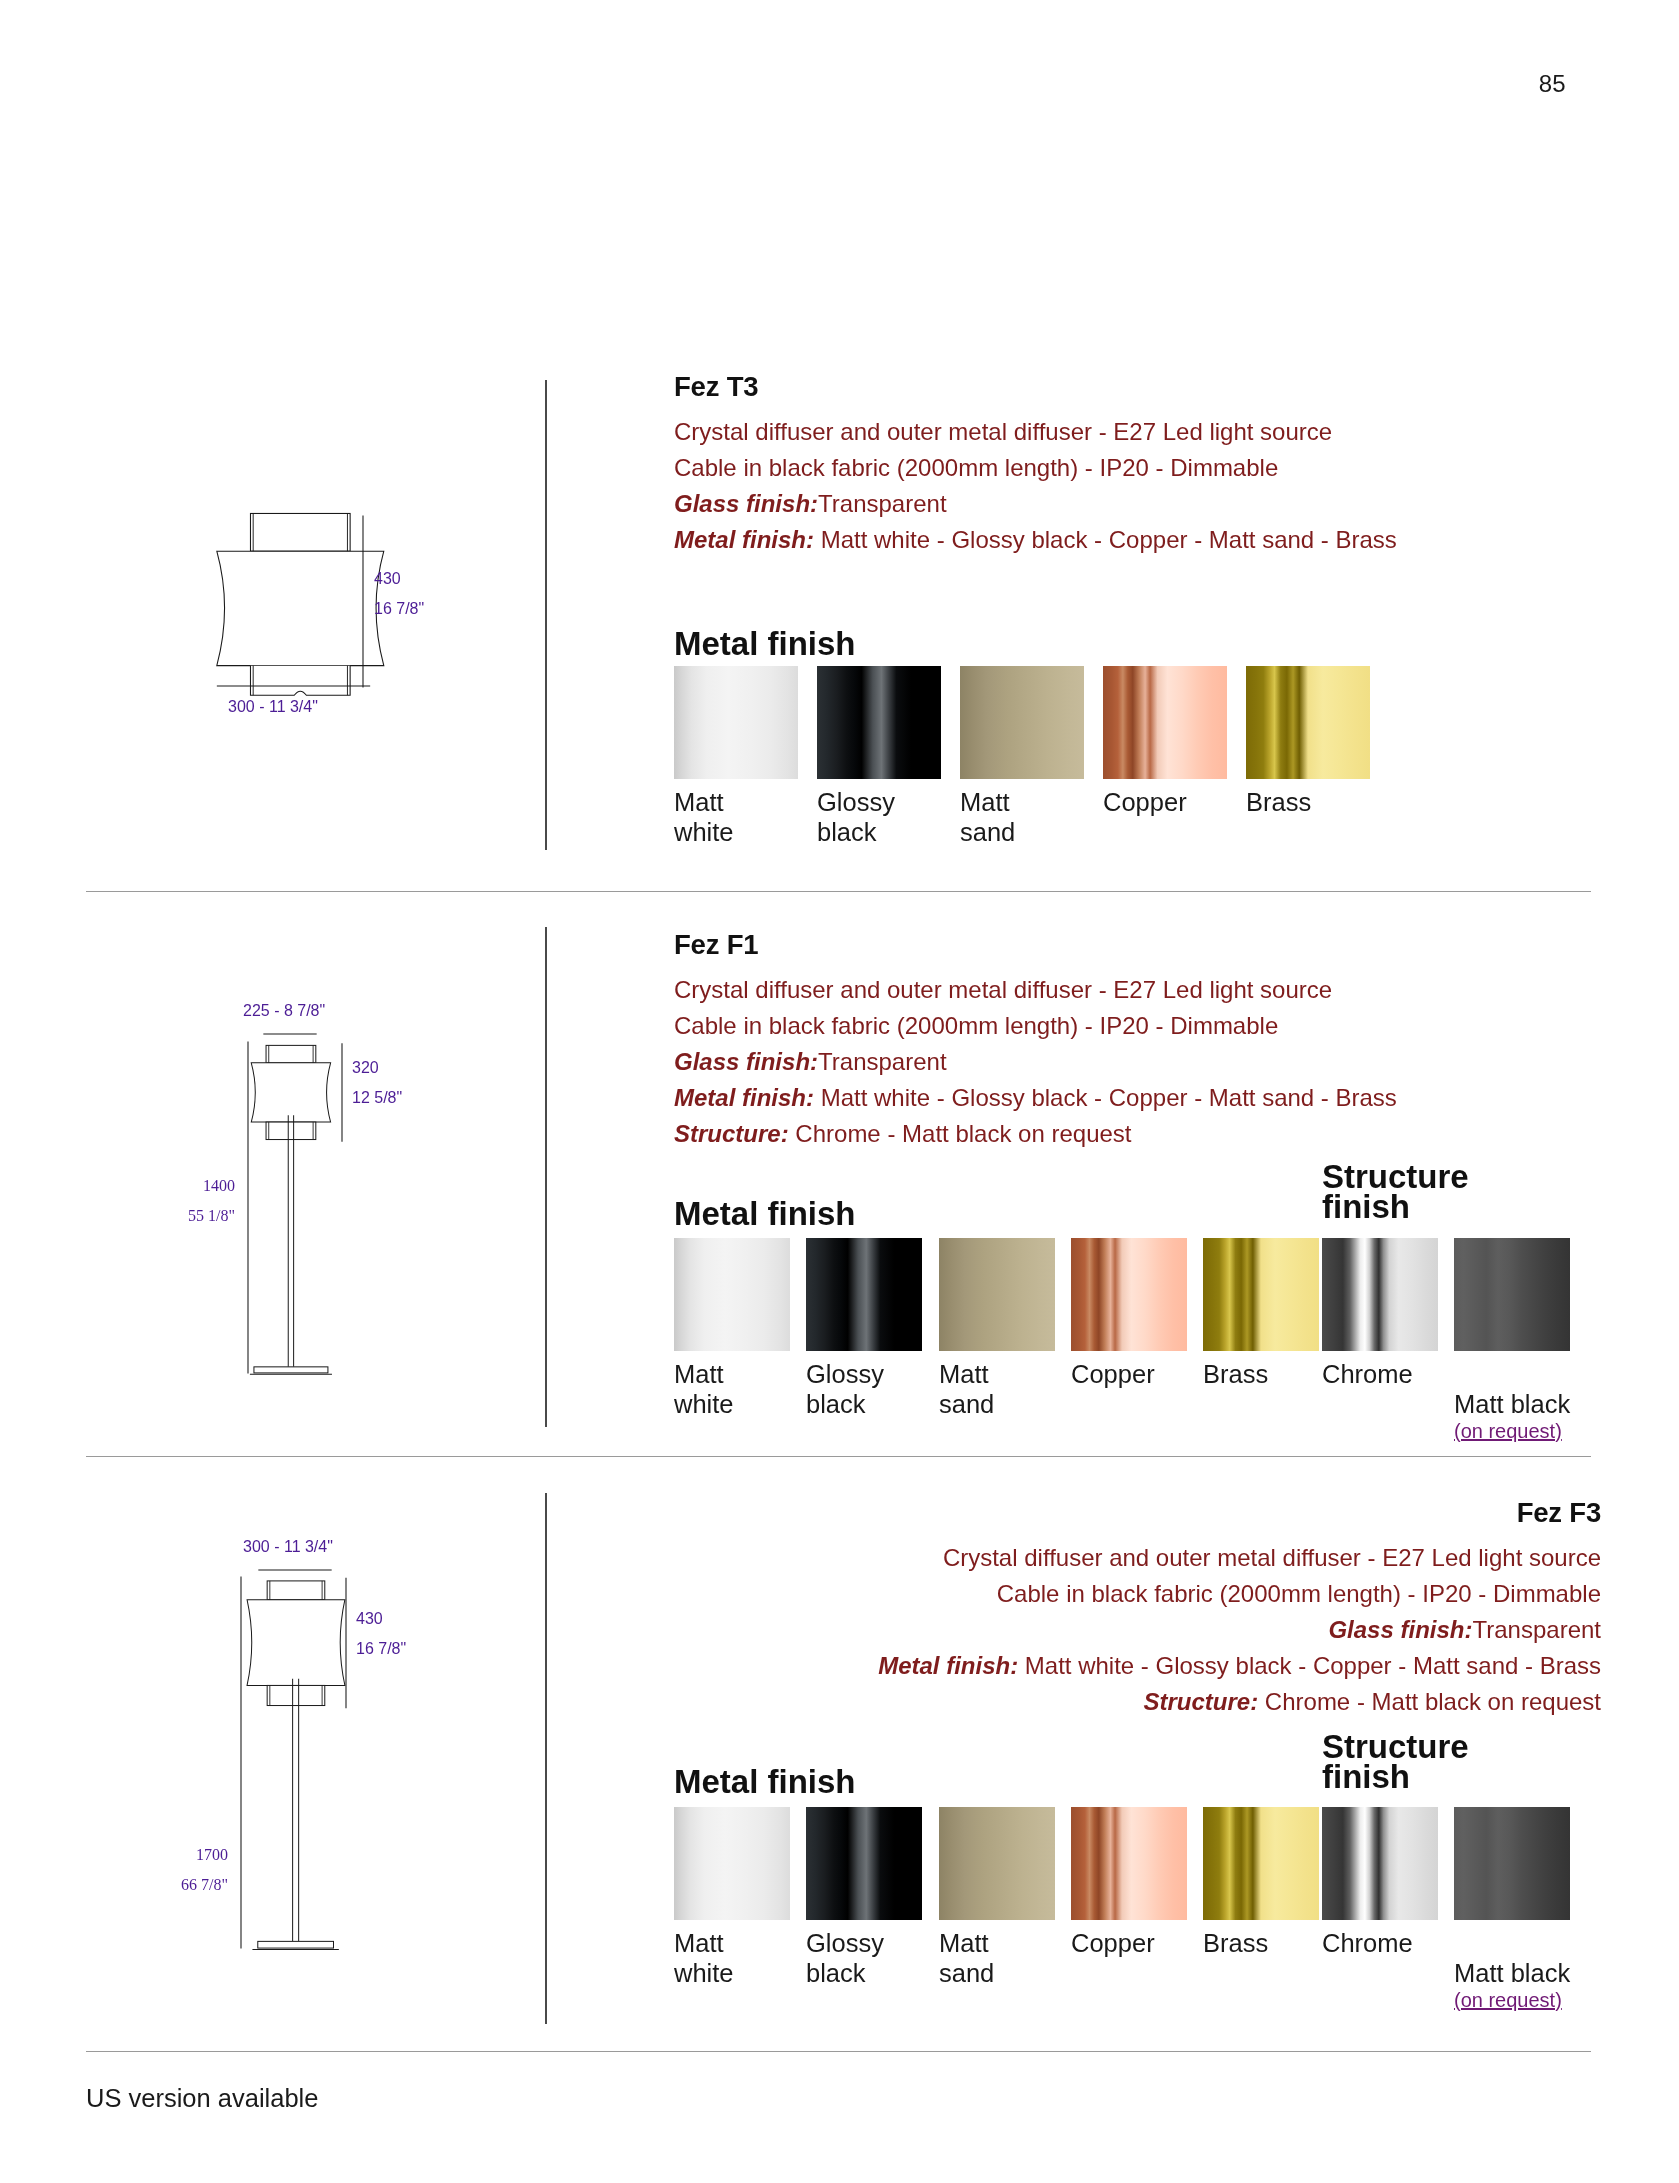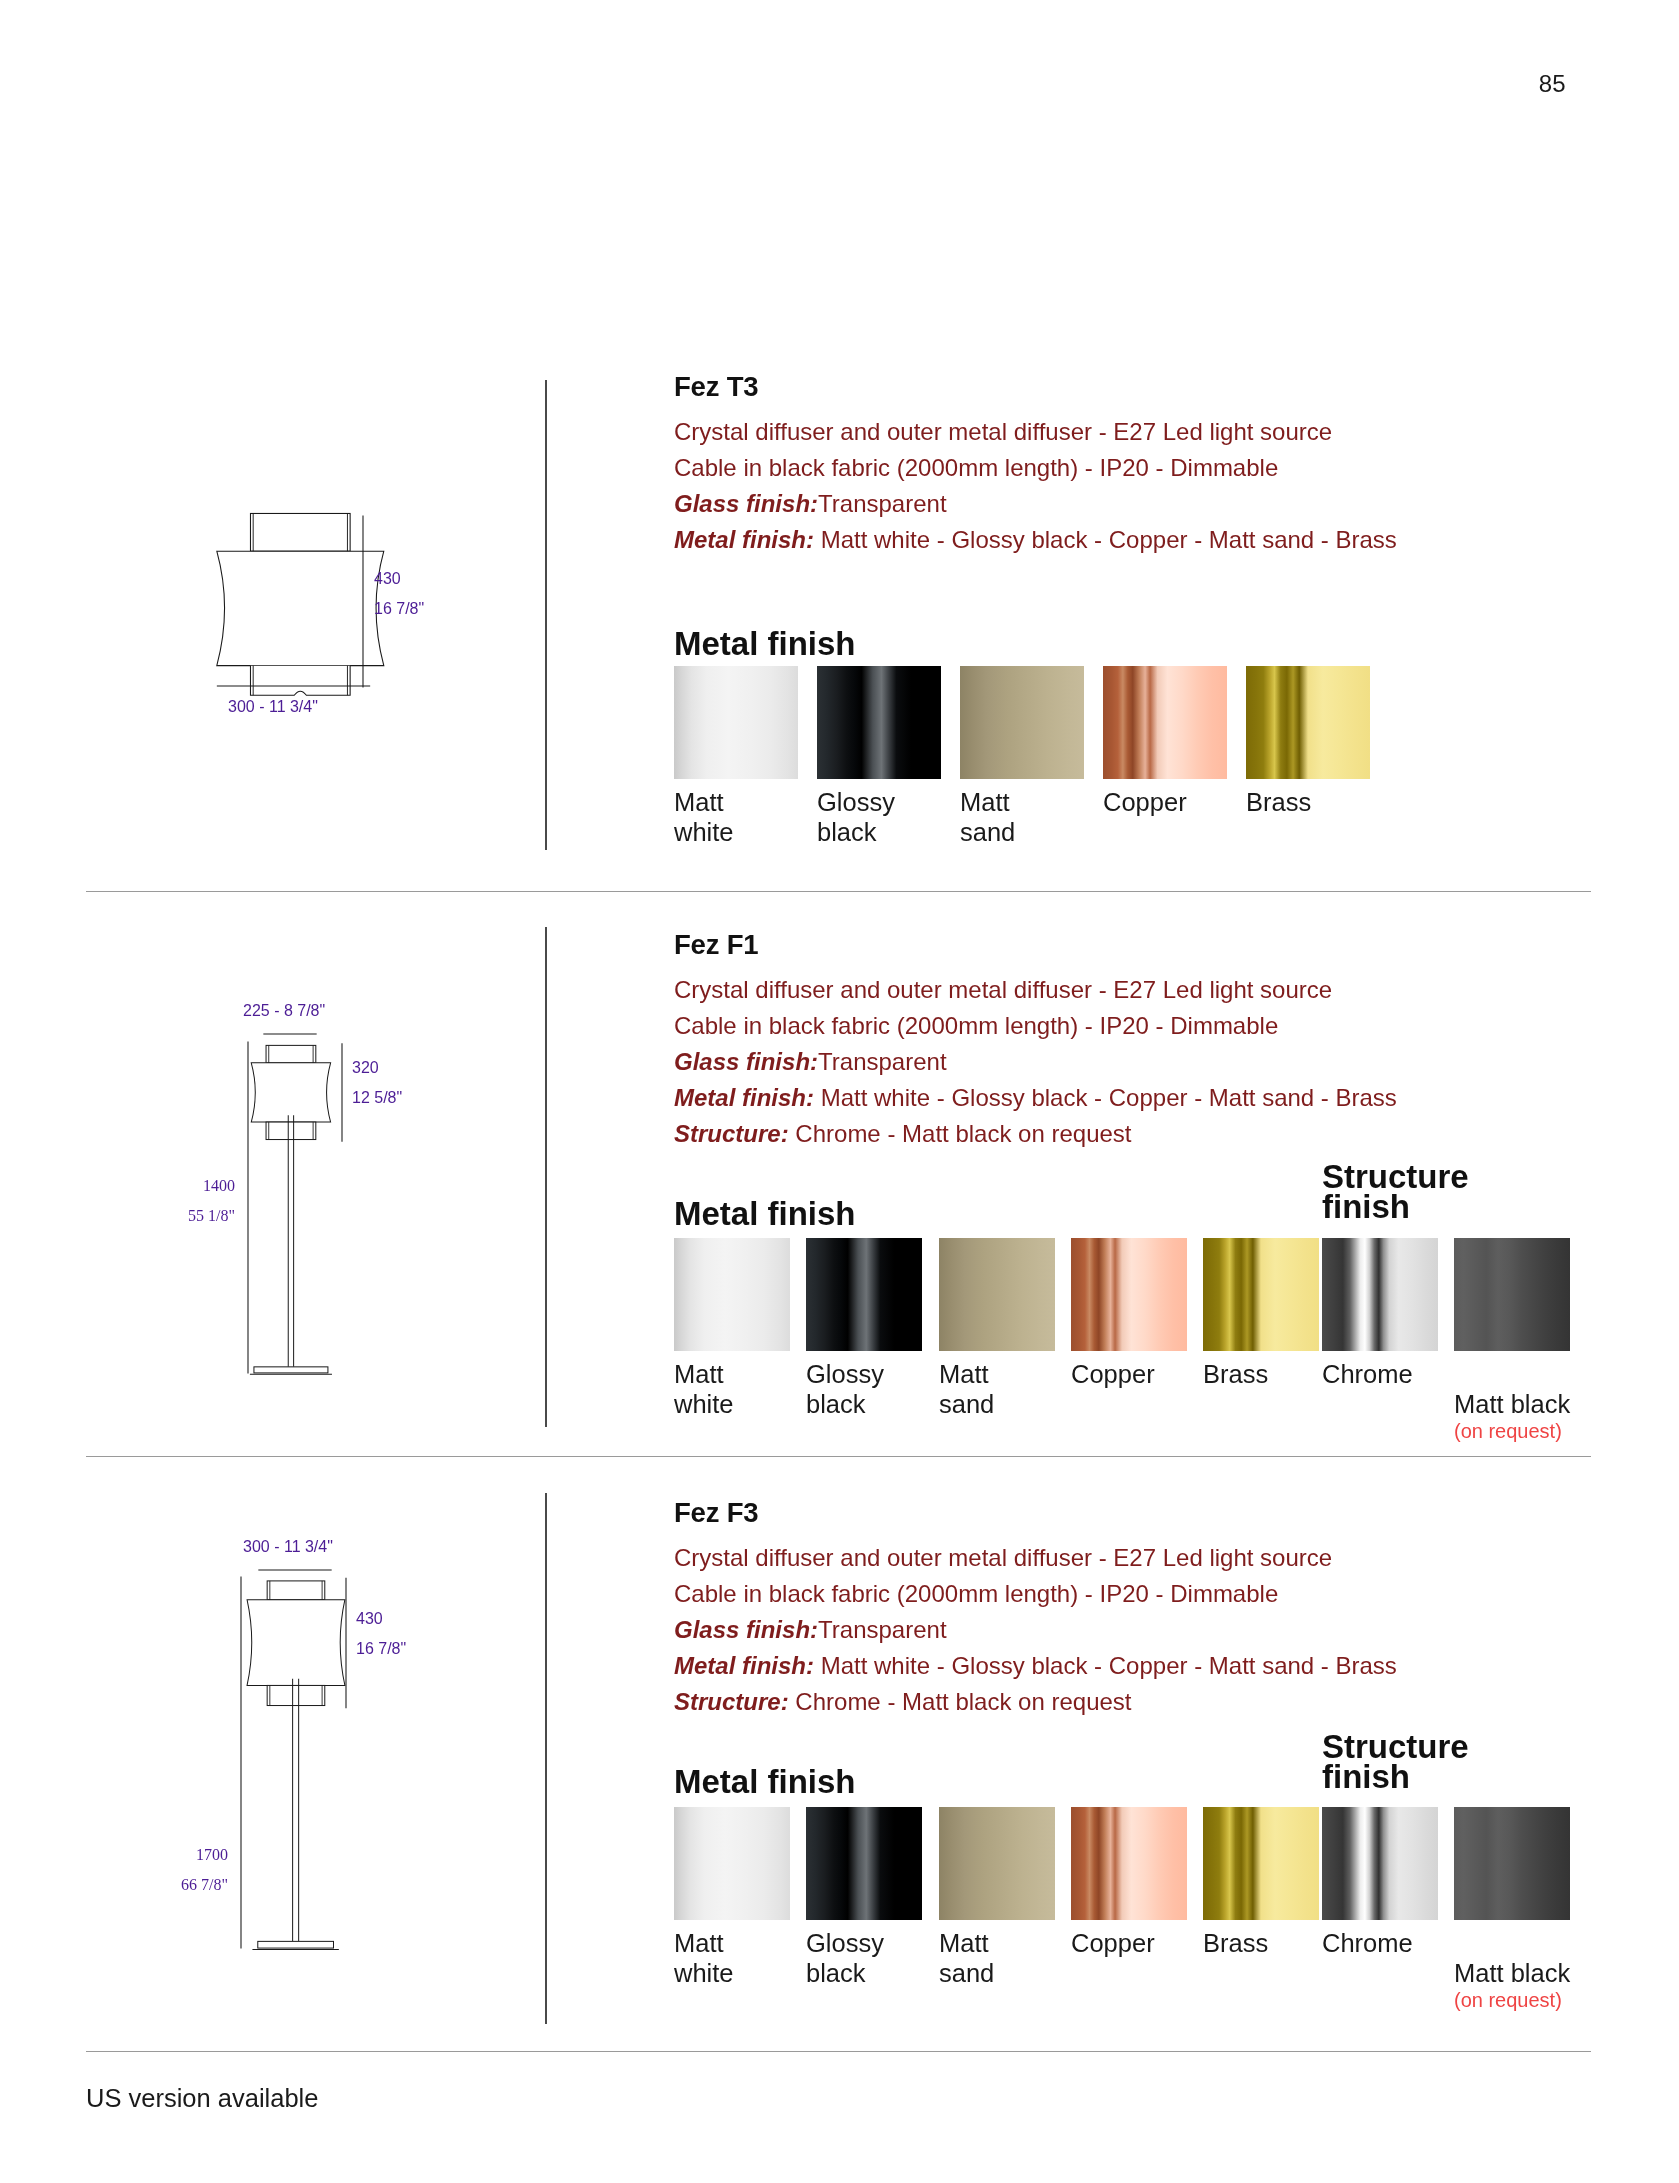--- a/index.html
+++ b/index.html
@@ -61,7 +61,7 @@
     margin-top:8px; white-space:pre-line;
   }
   .sw-sub{
-    display:block; font-size:20px; line-height:25.5px; color:#ef4444;
+    display:block; font-size:20px; line-height:25.5px; color:#701a75;text-decoration:underline;
   }
 
   

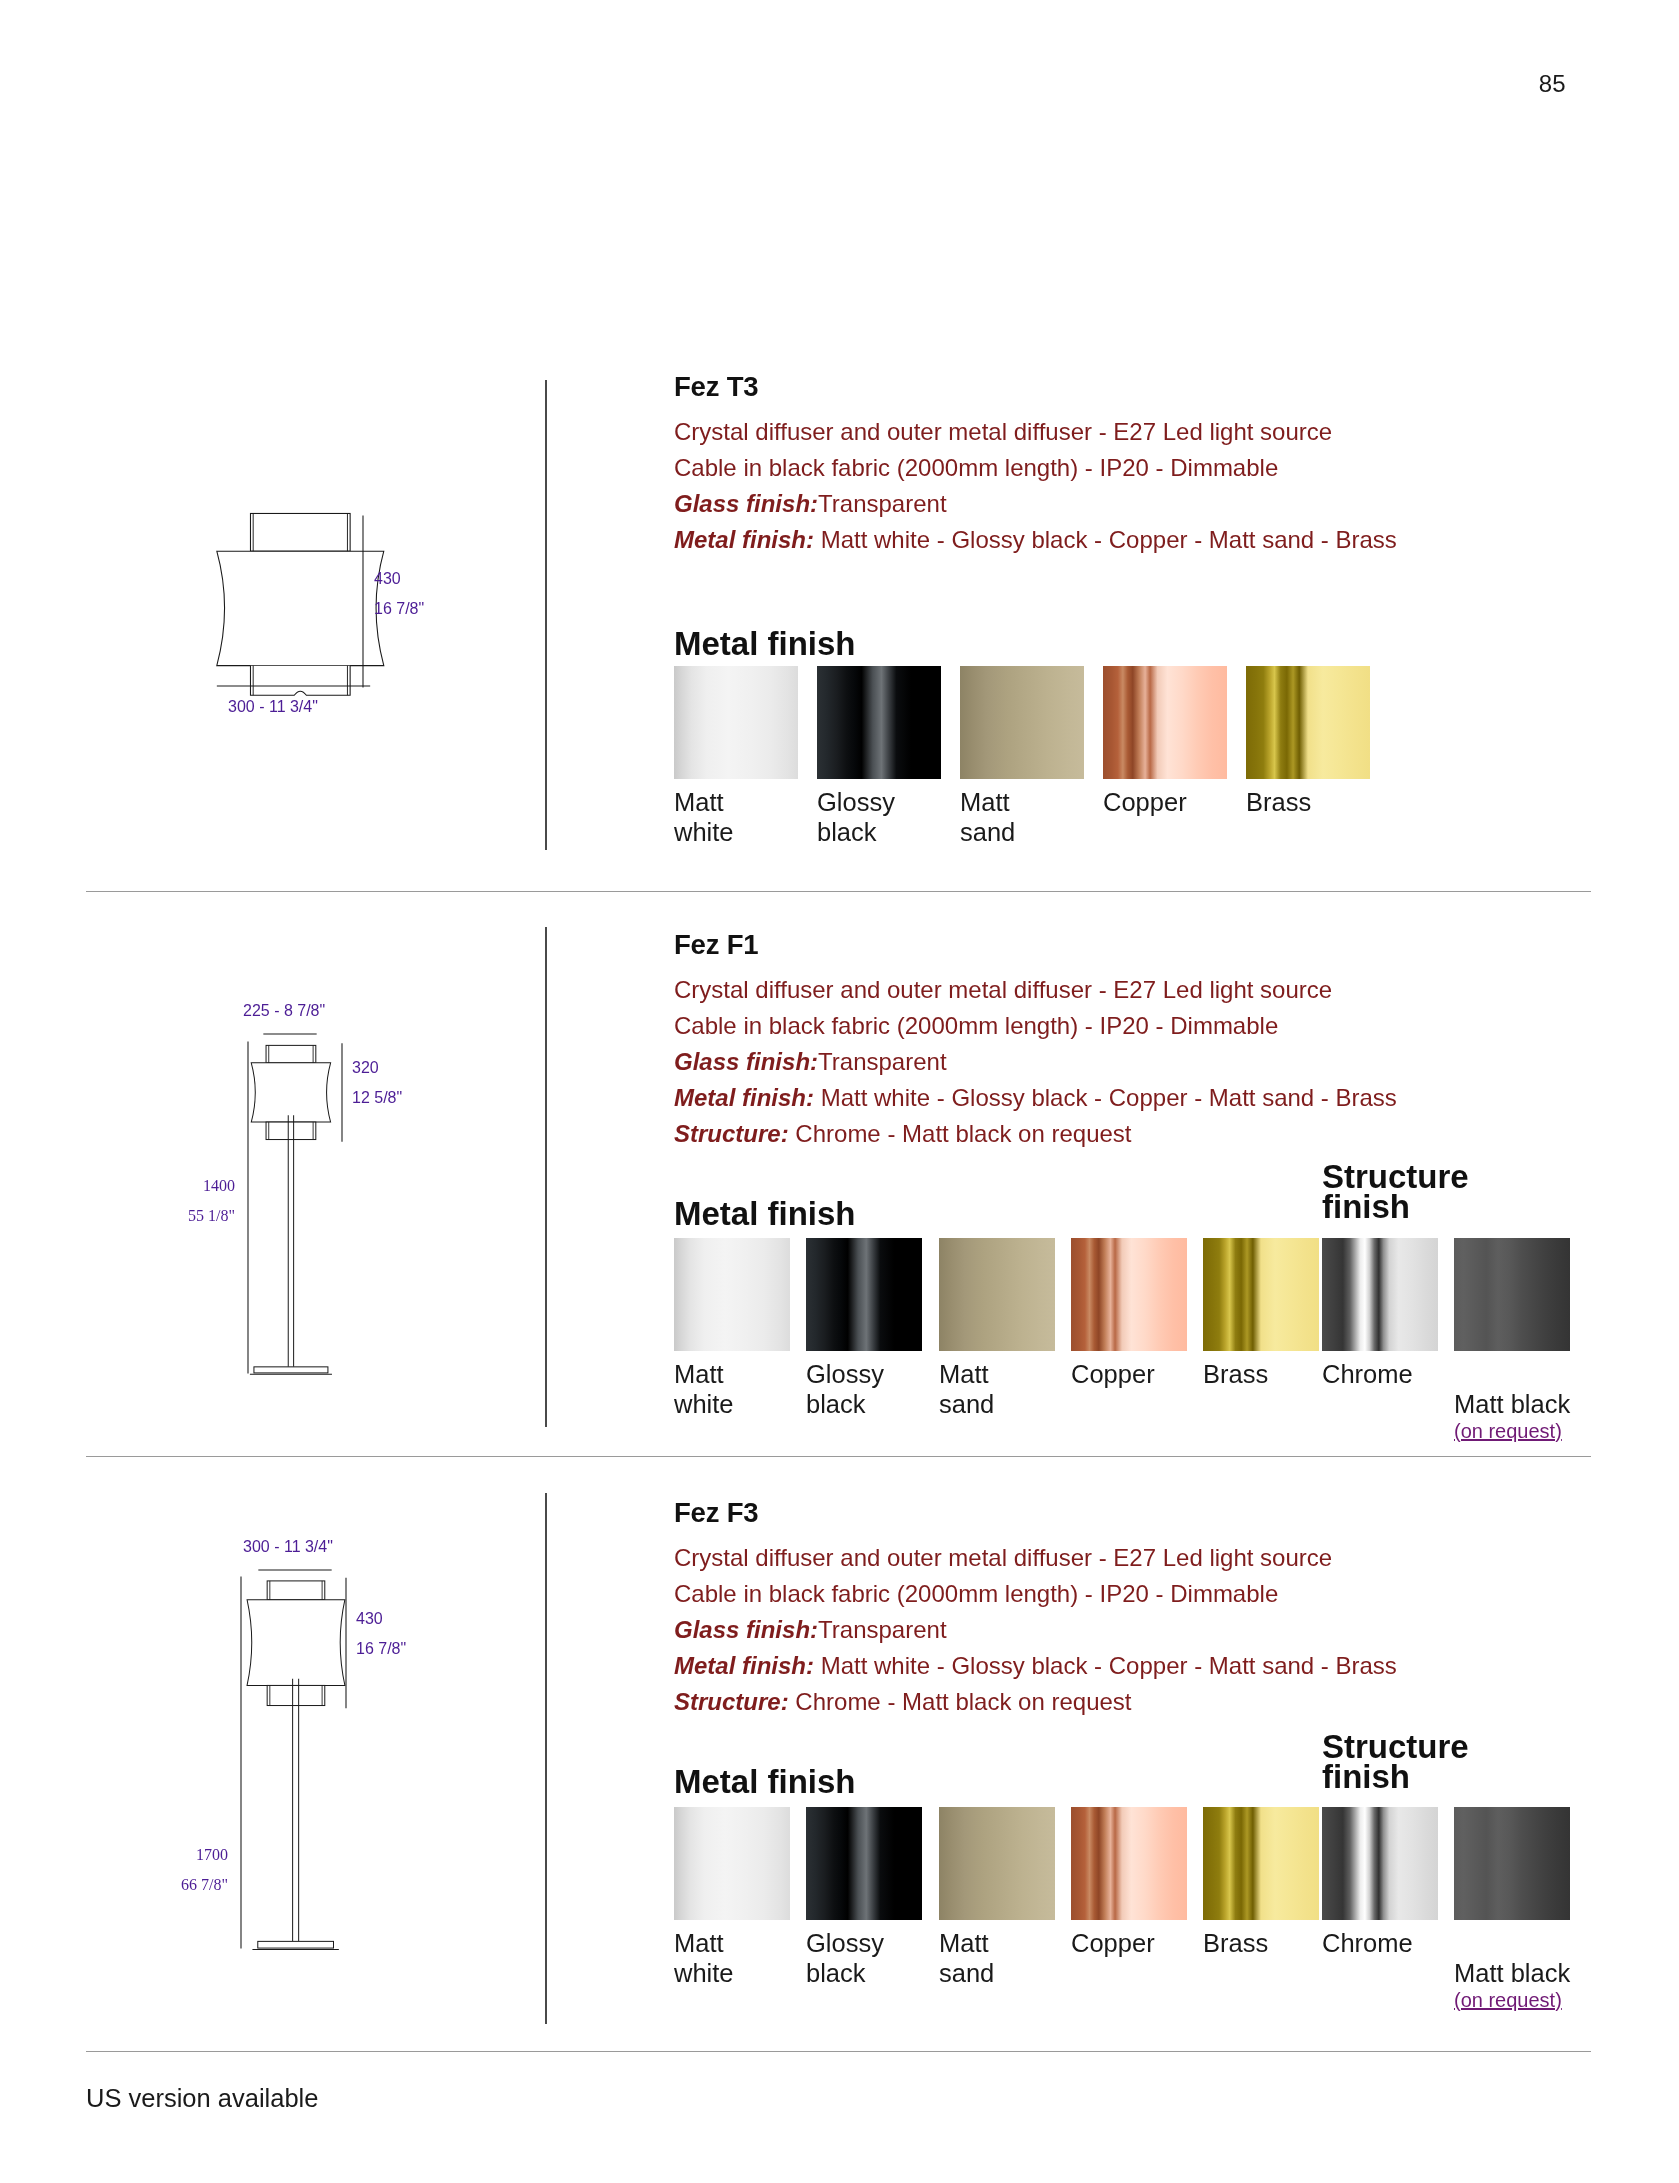--- a/index.html
+++ b/index.html
@@ -369,7 +369,7 @@
   <div class="dimtext right" style="left:94px; top:1840px; width:134px;">1700
 66 7/8"</div>
 
-  <div class="txtcol" style="left:674px; top:1497px; width:927px;">
+  <div class="txtcol" style="left:674px; top:1497px; width:927px;text-align:right;">
     <div class="prod-title">Fez F3</div>
     <div class="prod-line">Crystal diffuser and outer metal diffuser - E27 Led light source</div>
     <div class="prod-line">Cable in black fabric (2000mm length) - IP20 - Dimmable</div>

